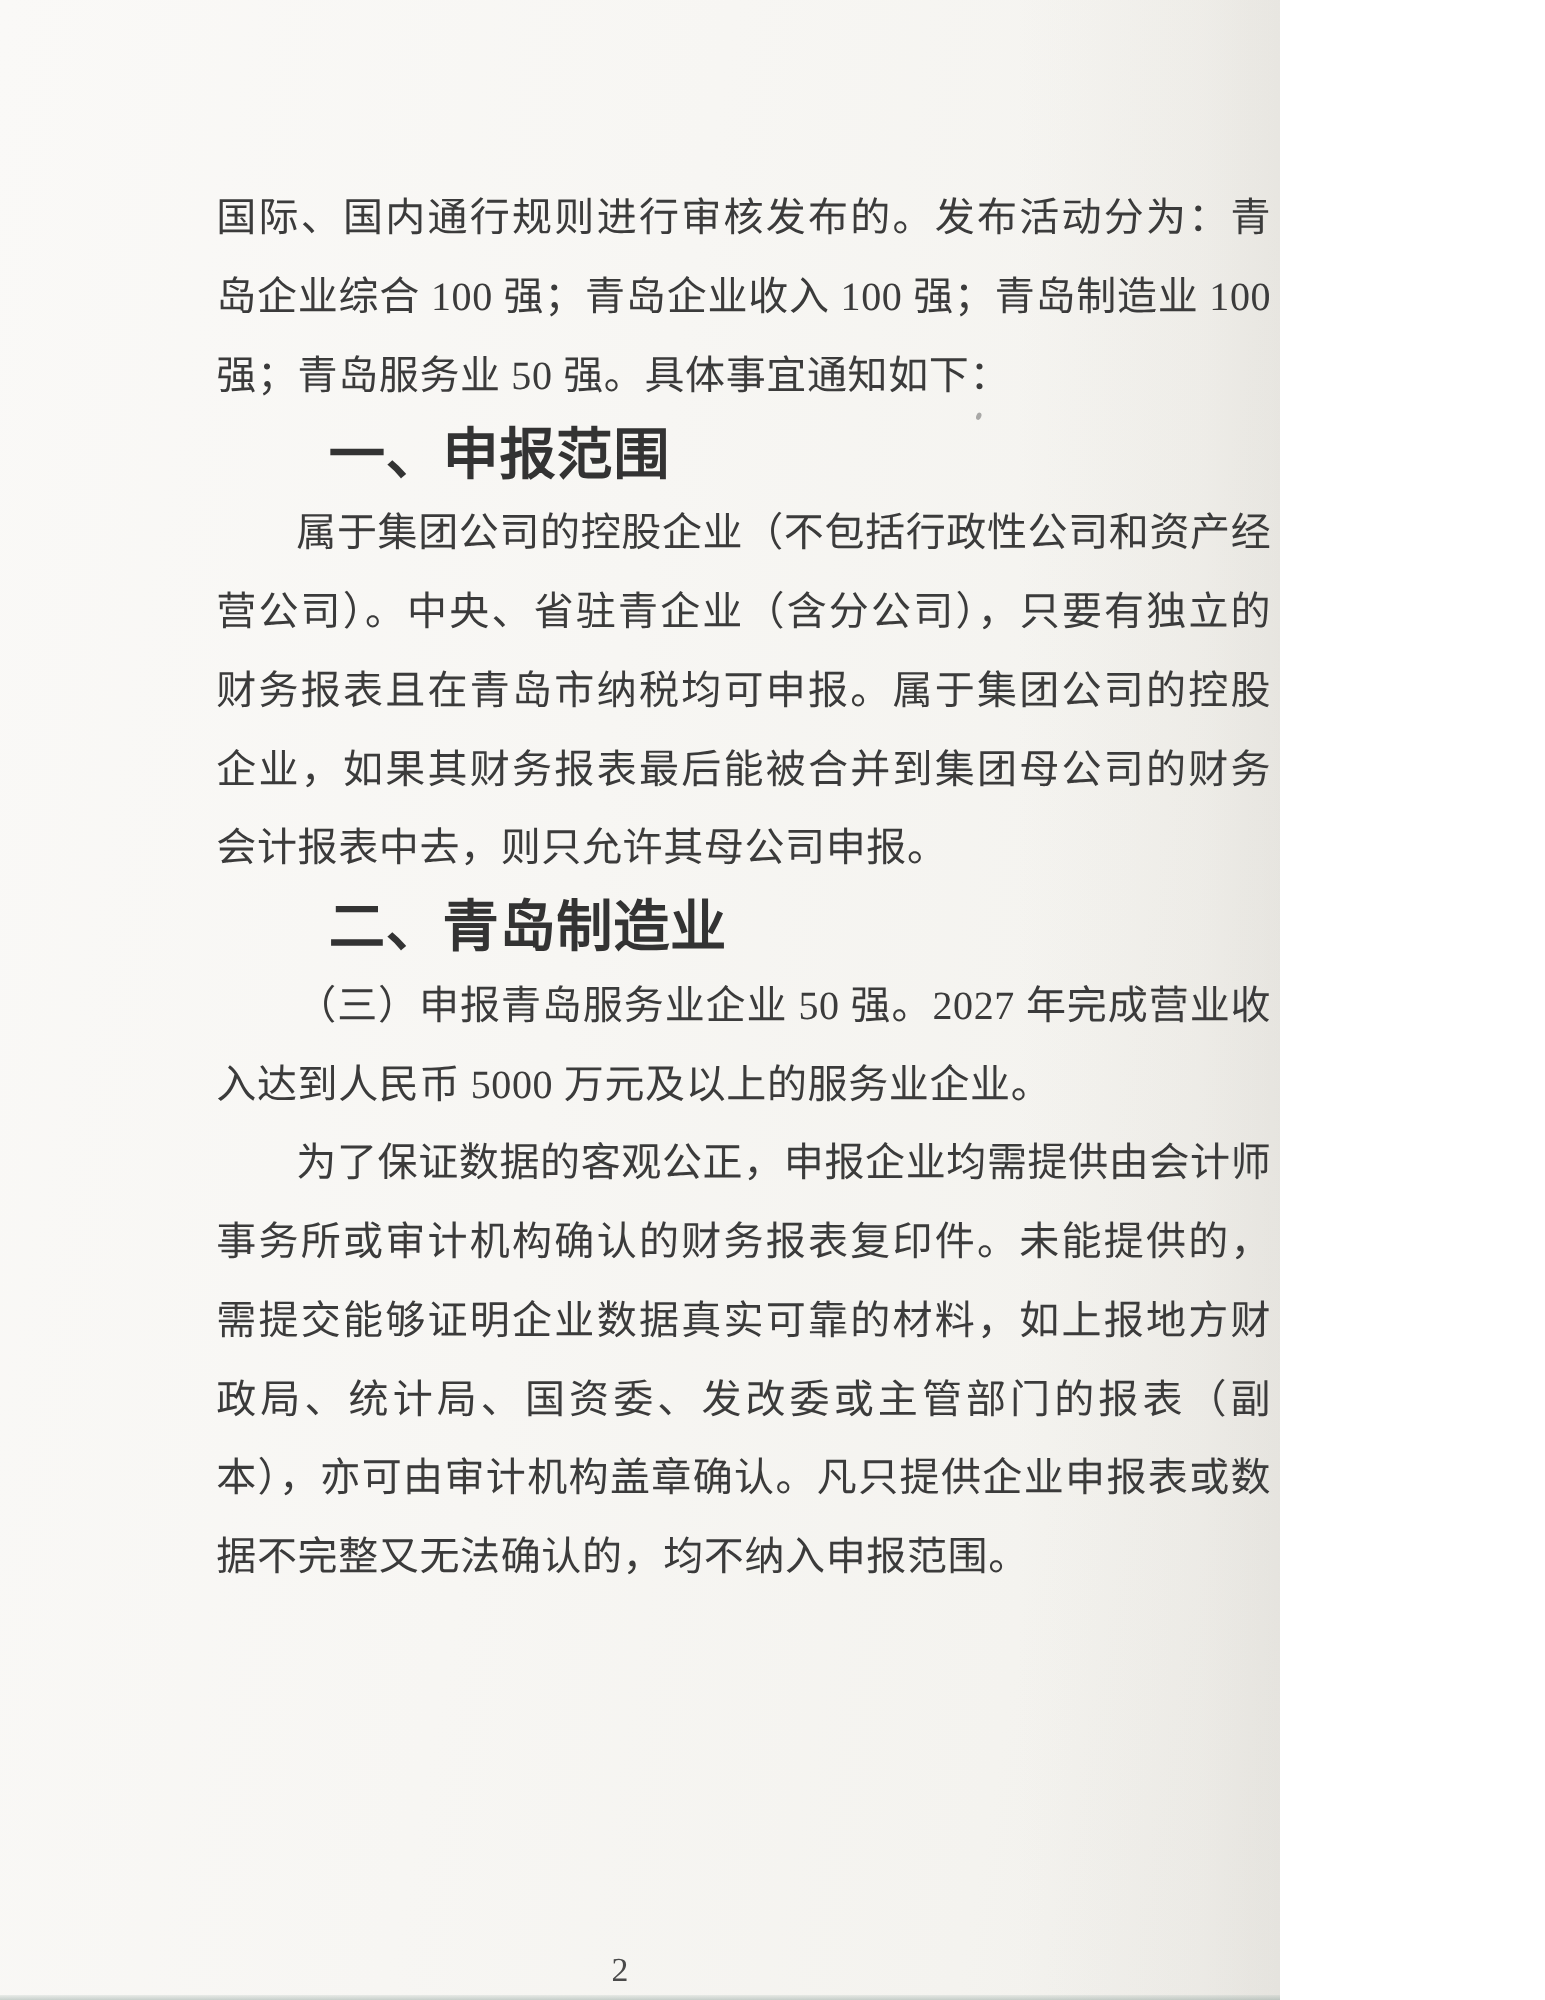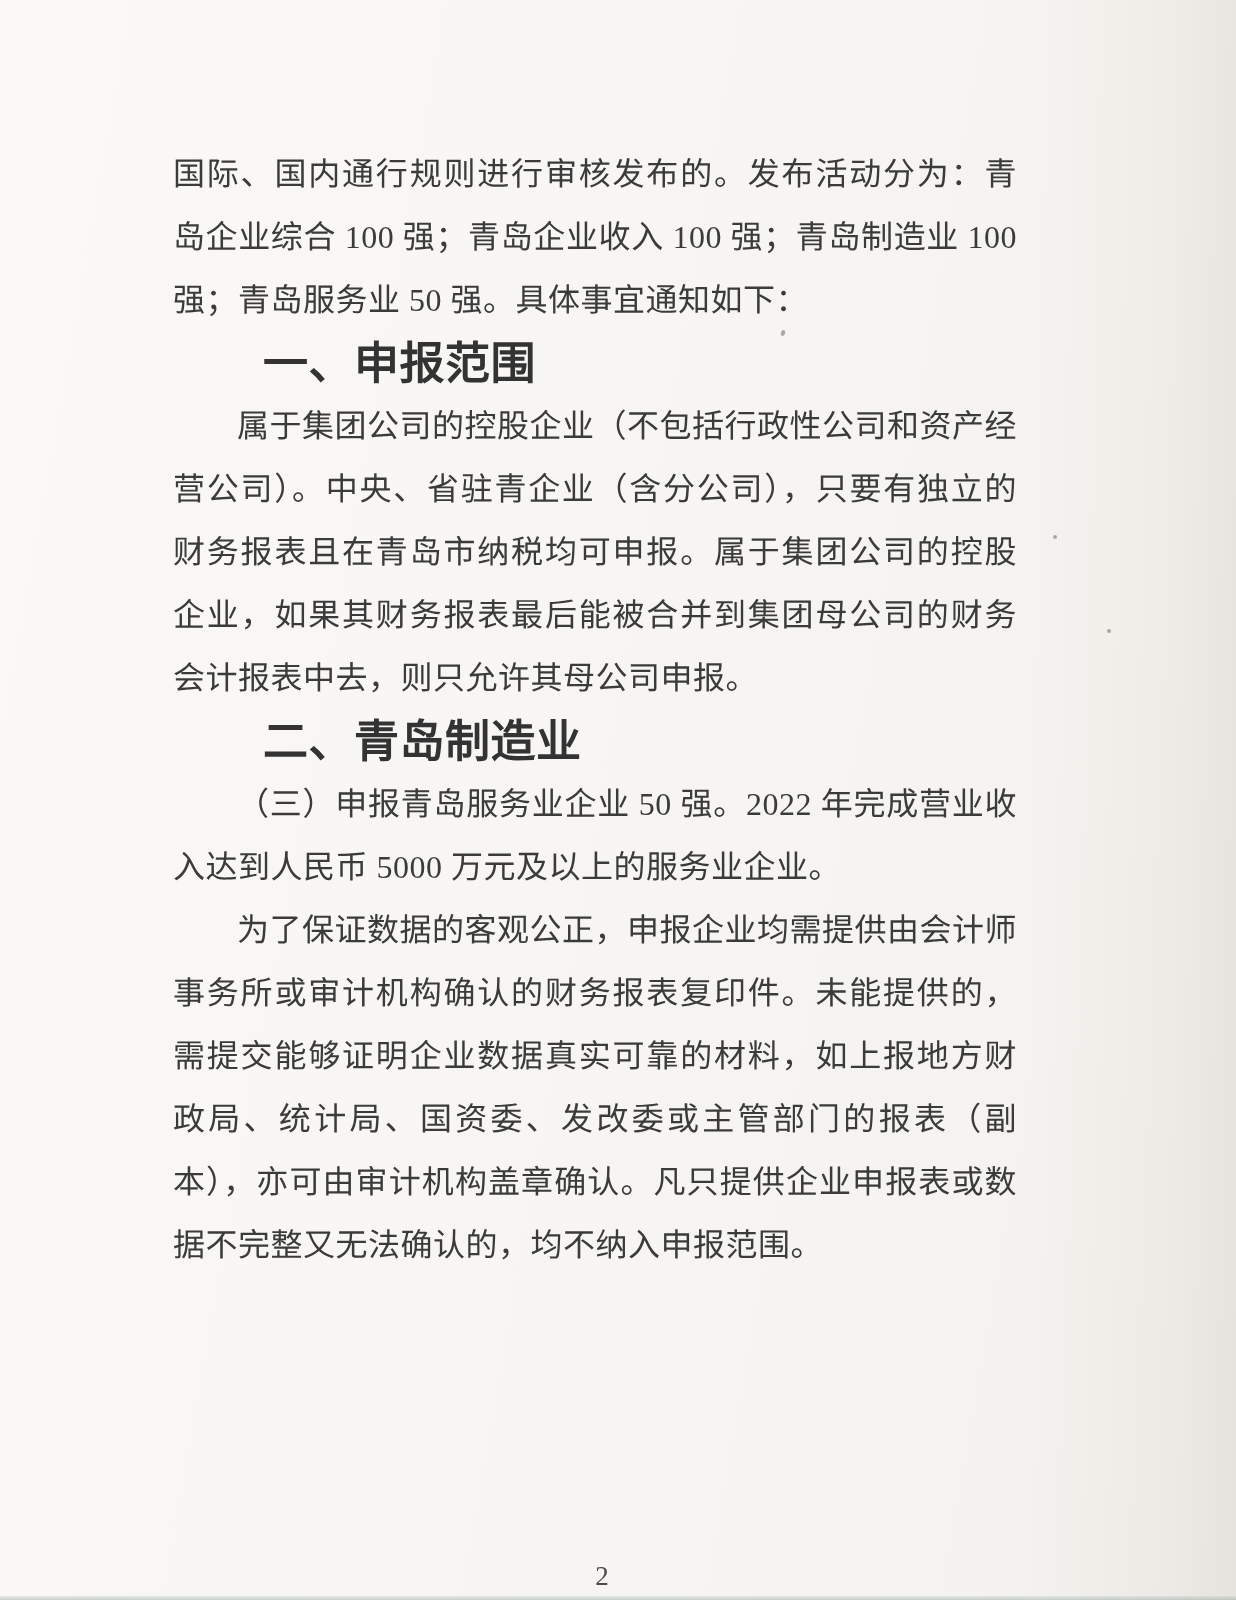--- a/index.html
+++ b/index.html
@@ -8,7 +8,7 @@
   }
   .page {
     position: relative;
-    width: 1236px;
+    width: 1024px;
     height: 1600px;
     overflow: hidden;
     background: linear-gradient(100deg, #faf9f7 0%, #f7f6f3 45%, #f4f3ef 80%, #f0efeb 100%);

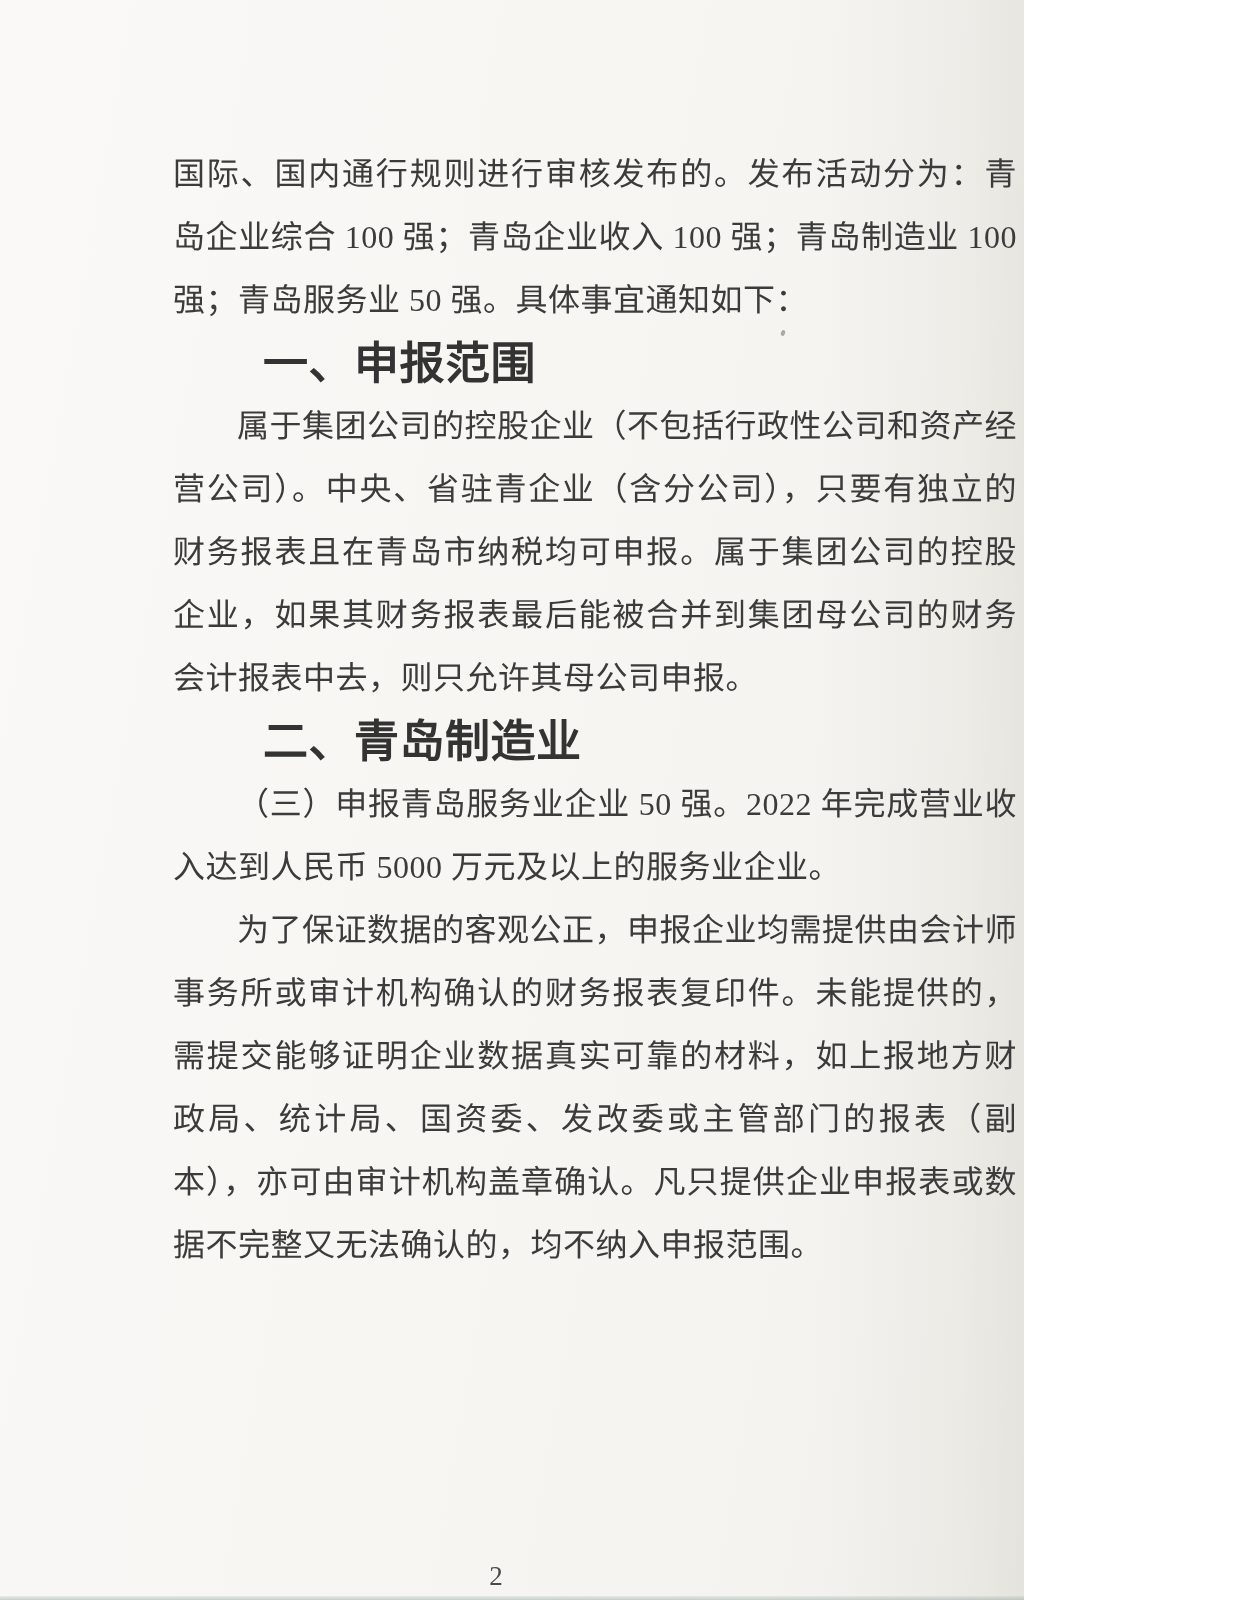--- a/index.html
+++ b/index.html
@@ -94,7 +94,7 @@
 
 
 
-    <p class="para">（三）申报青岛服务业企业 50 强。2022 年完成营业收入达到人民币 5000 万元及以上的服务业企业。</p>
+    <p class="para">（三）申报青岛服务业企业 50 强。2027 年完成营业收入达到人民币 5000 万元及以上的服务业企业。</p>
 
     <p class="para">为了保证数据的客观公正，申报企业均需提供由会计师事务所或审计机构确认的财务报表复印件。未能提供的，需提交能够证明企业数据真实可靠的材料，如上报地方财政局、统计局、国资委、发改委或主管部门的报表（副本），亦可由审计机构盖章确认。凡只提供企业申报表或数据不完整又无法确认的，均不纳入申报范围。</p>
   </div>

